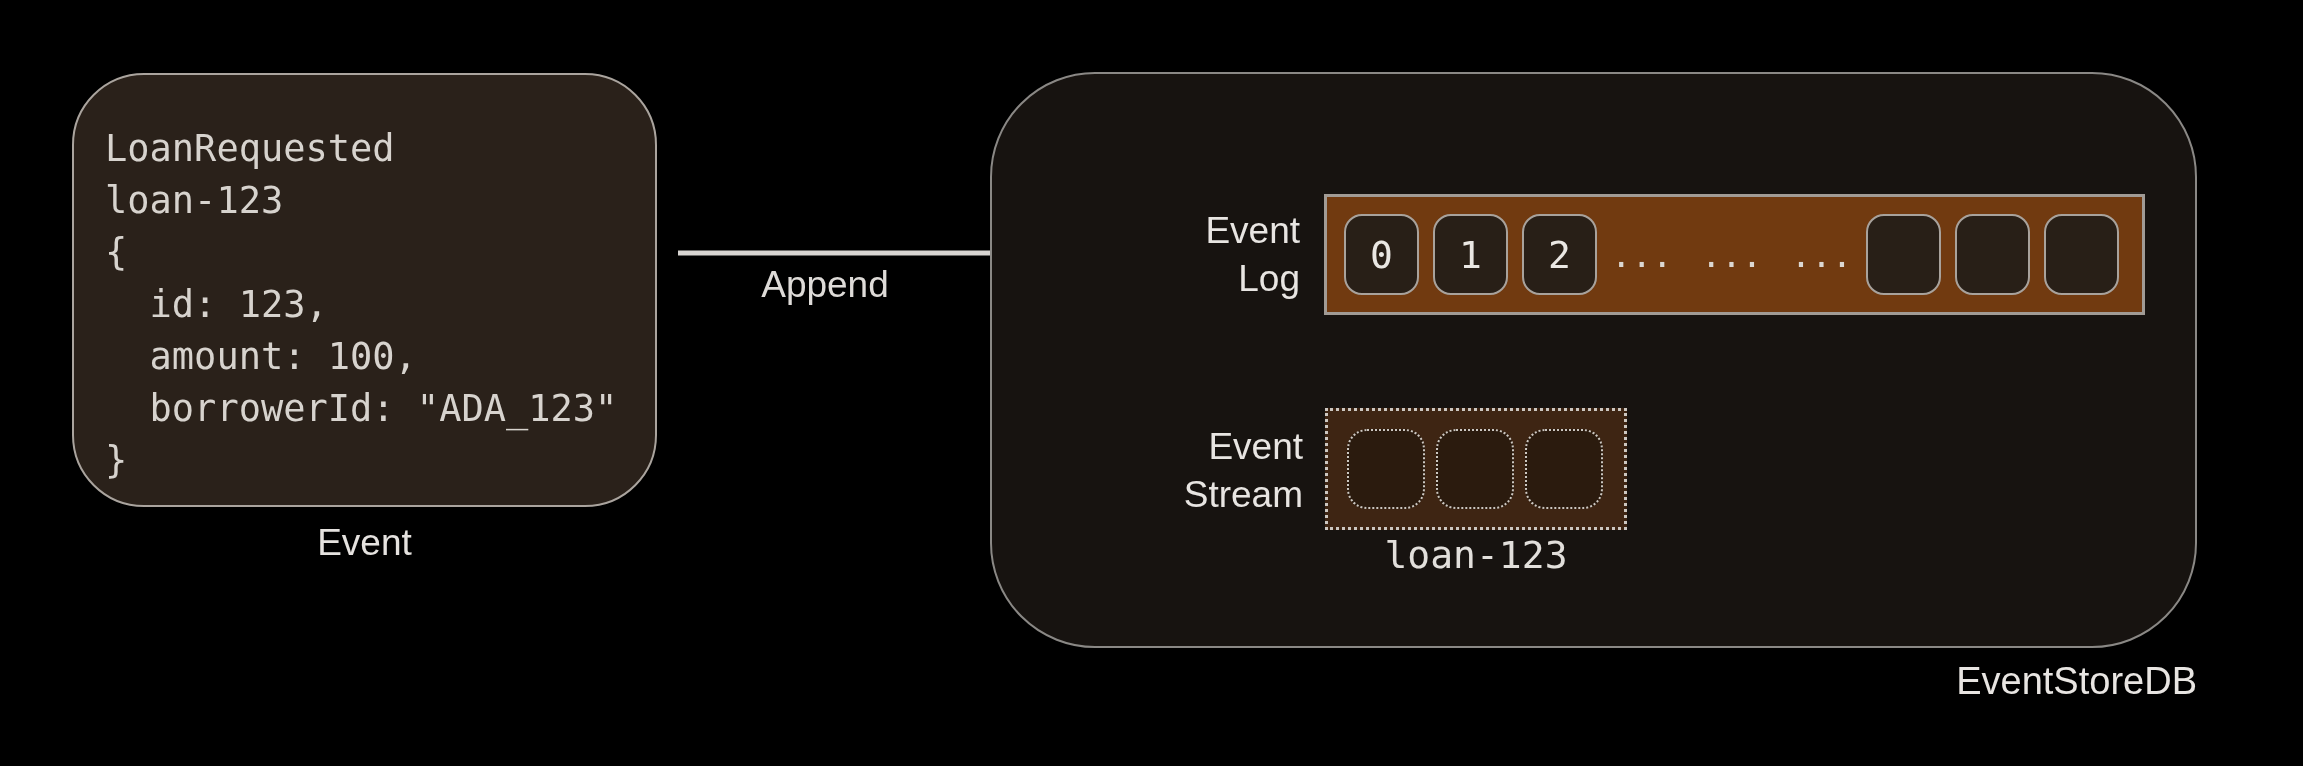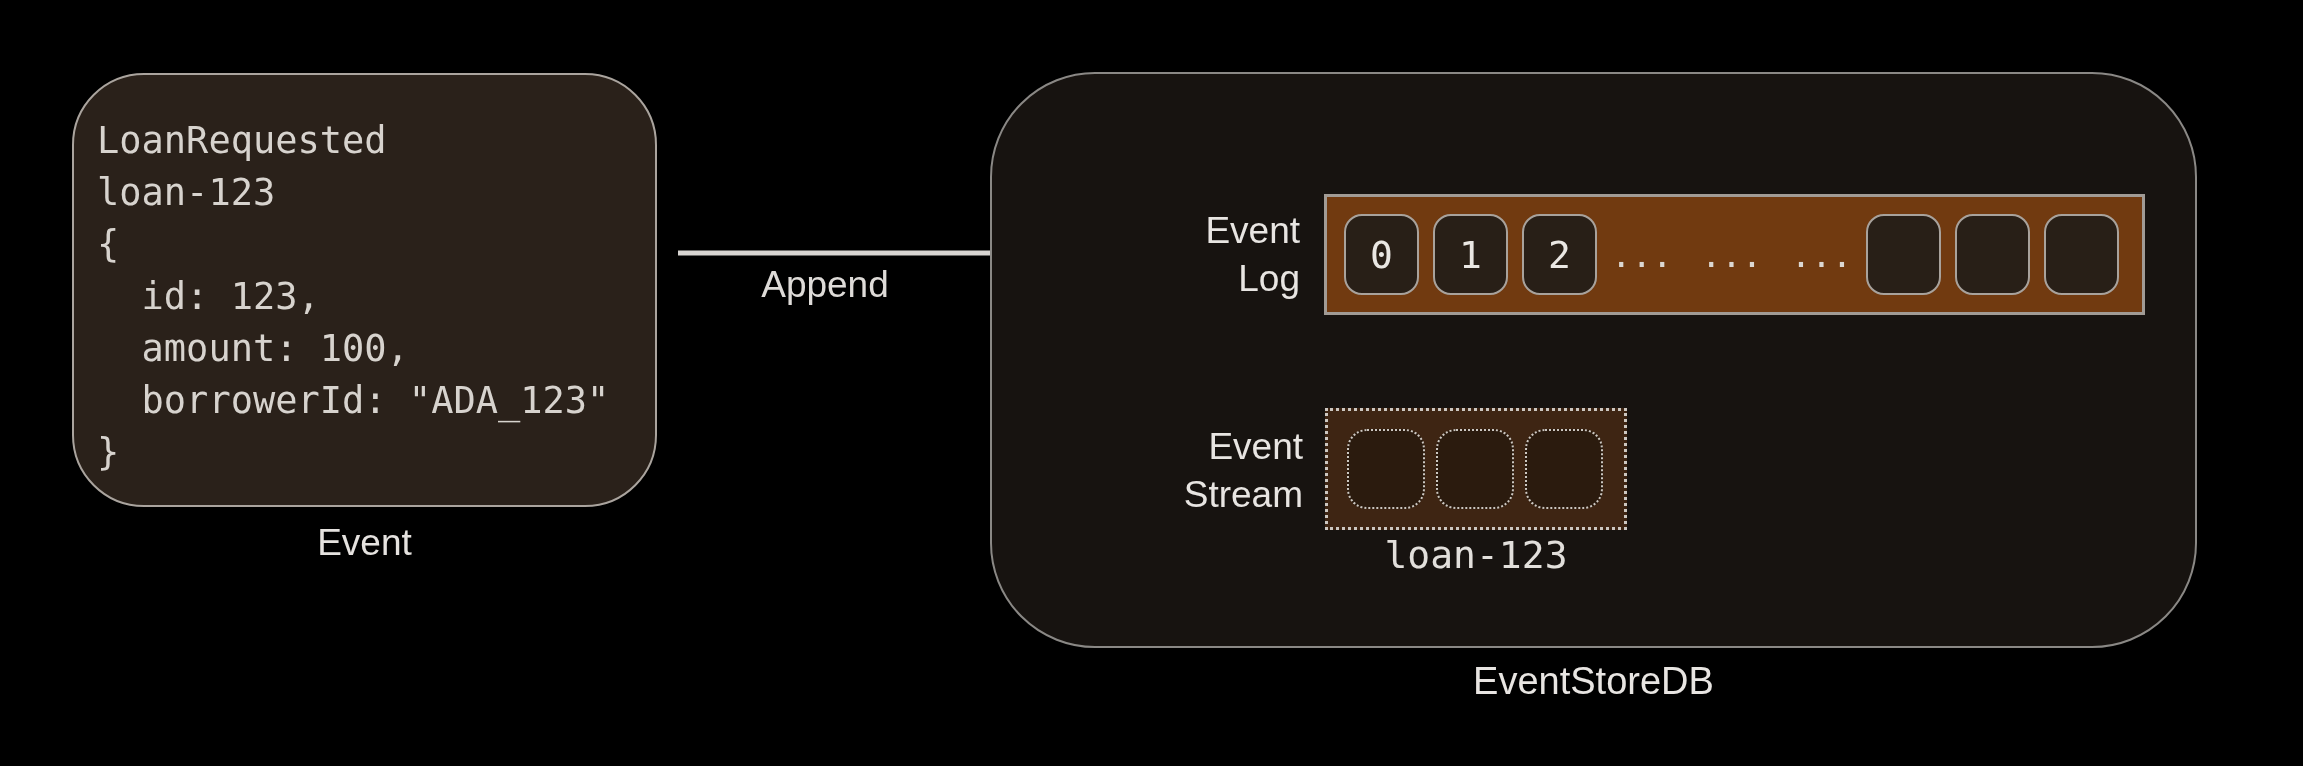--- a/index.html
+++ b/index.html
@@ -20,7 +20,7 @@
     border-radius:72px;
   }
   .code-box pre{
-    margin:0;padding:40px 0 0 23px;
+    margin:8px;padding:40px 0 0 23px;
     font-family:"DejaVu Sans Mono",monospace;
     font-size:37px;line-height:52px;
     color:#d7d3ce;white-space:pre;

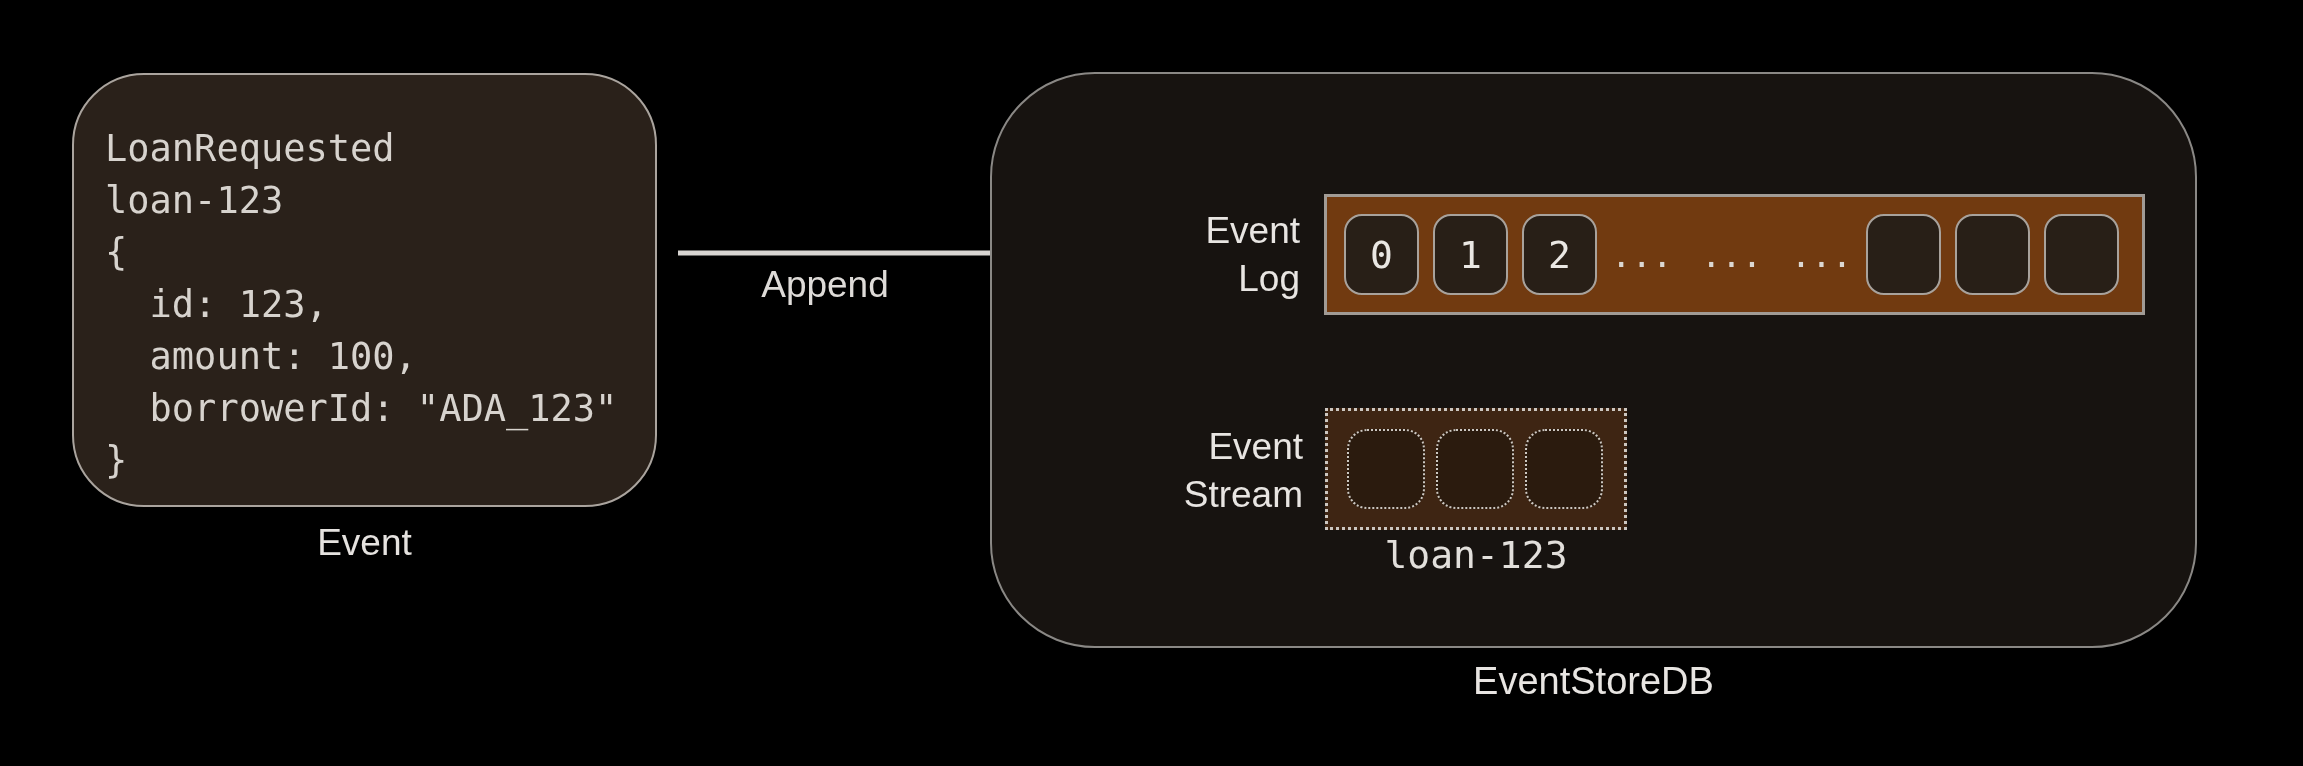--- a/index.html
+++ b/index.html
@@ -102,7 +102,7 @@
   }
   .store-title{
     position:absolute;left:990px;top:660px;width:1207px;
-    text-align:center;font-size:38px;color:#e8e5e2;
+    text-align:right;font-size:38px;color:#e8e5e2;
   }
 </style>
 </head>

